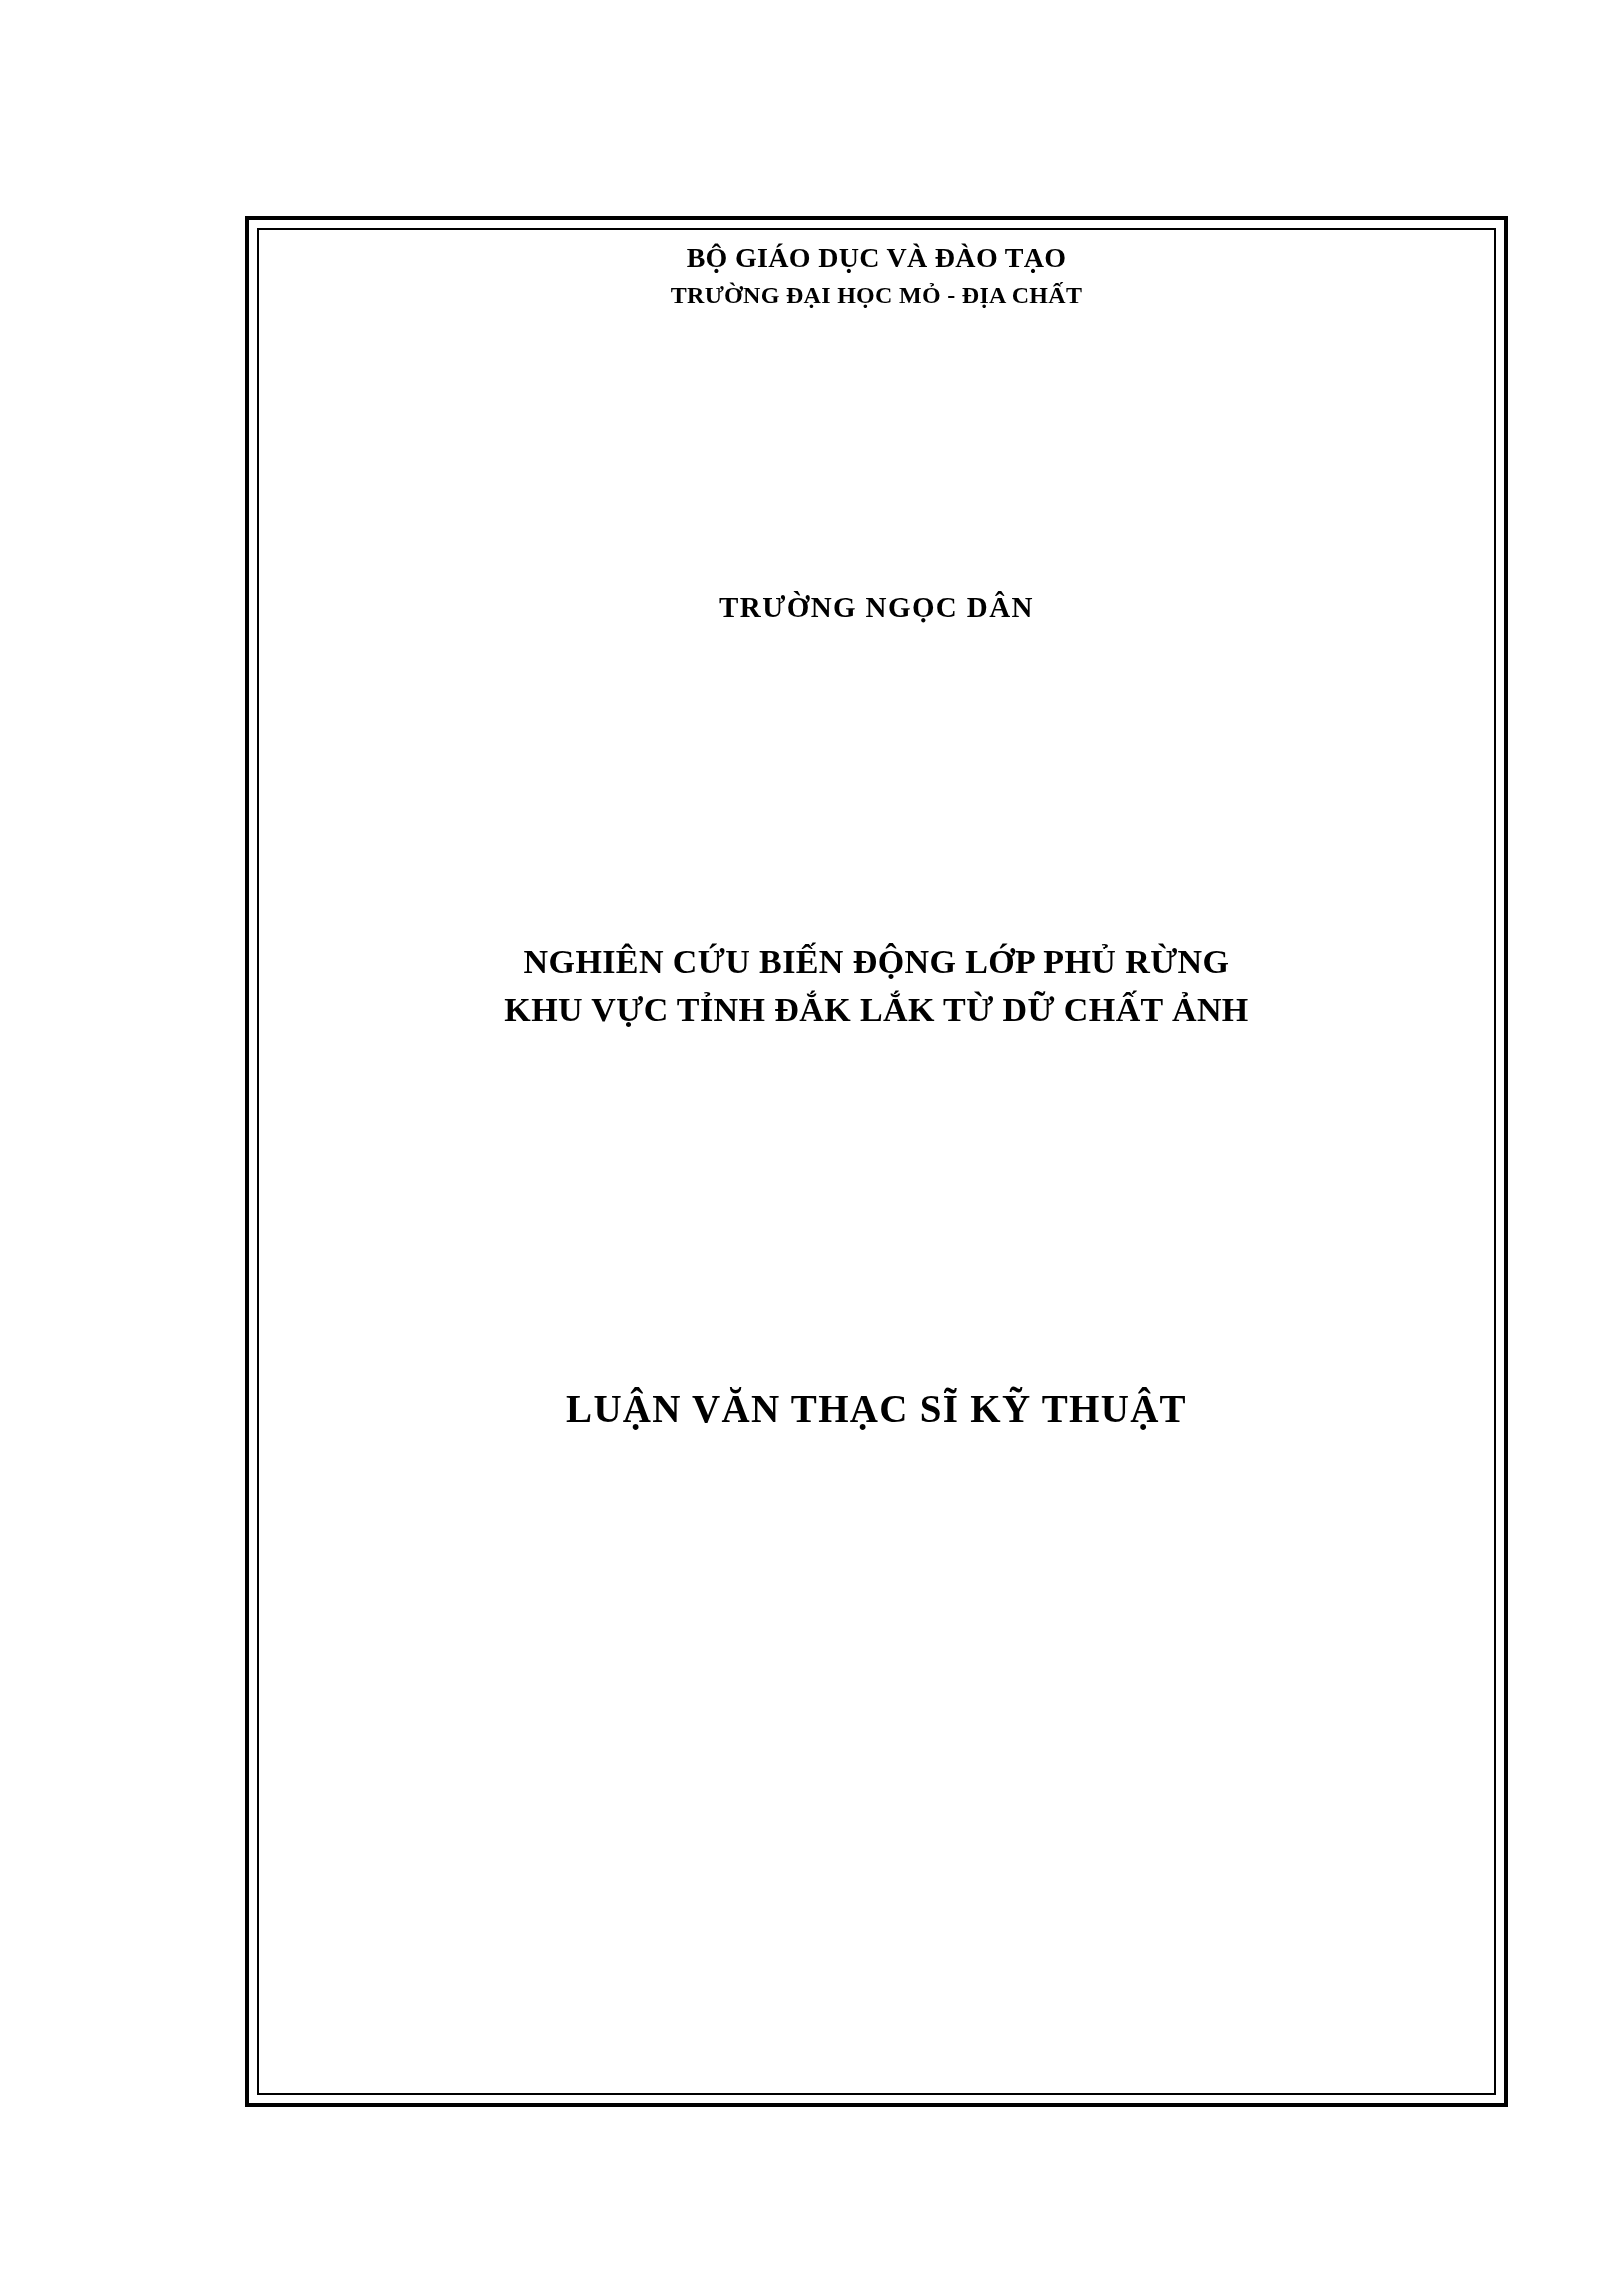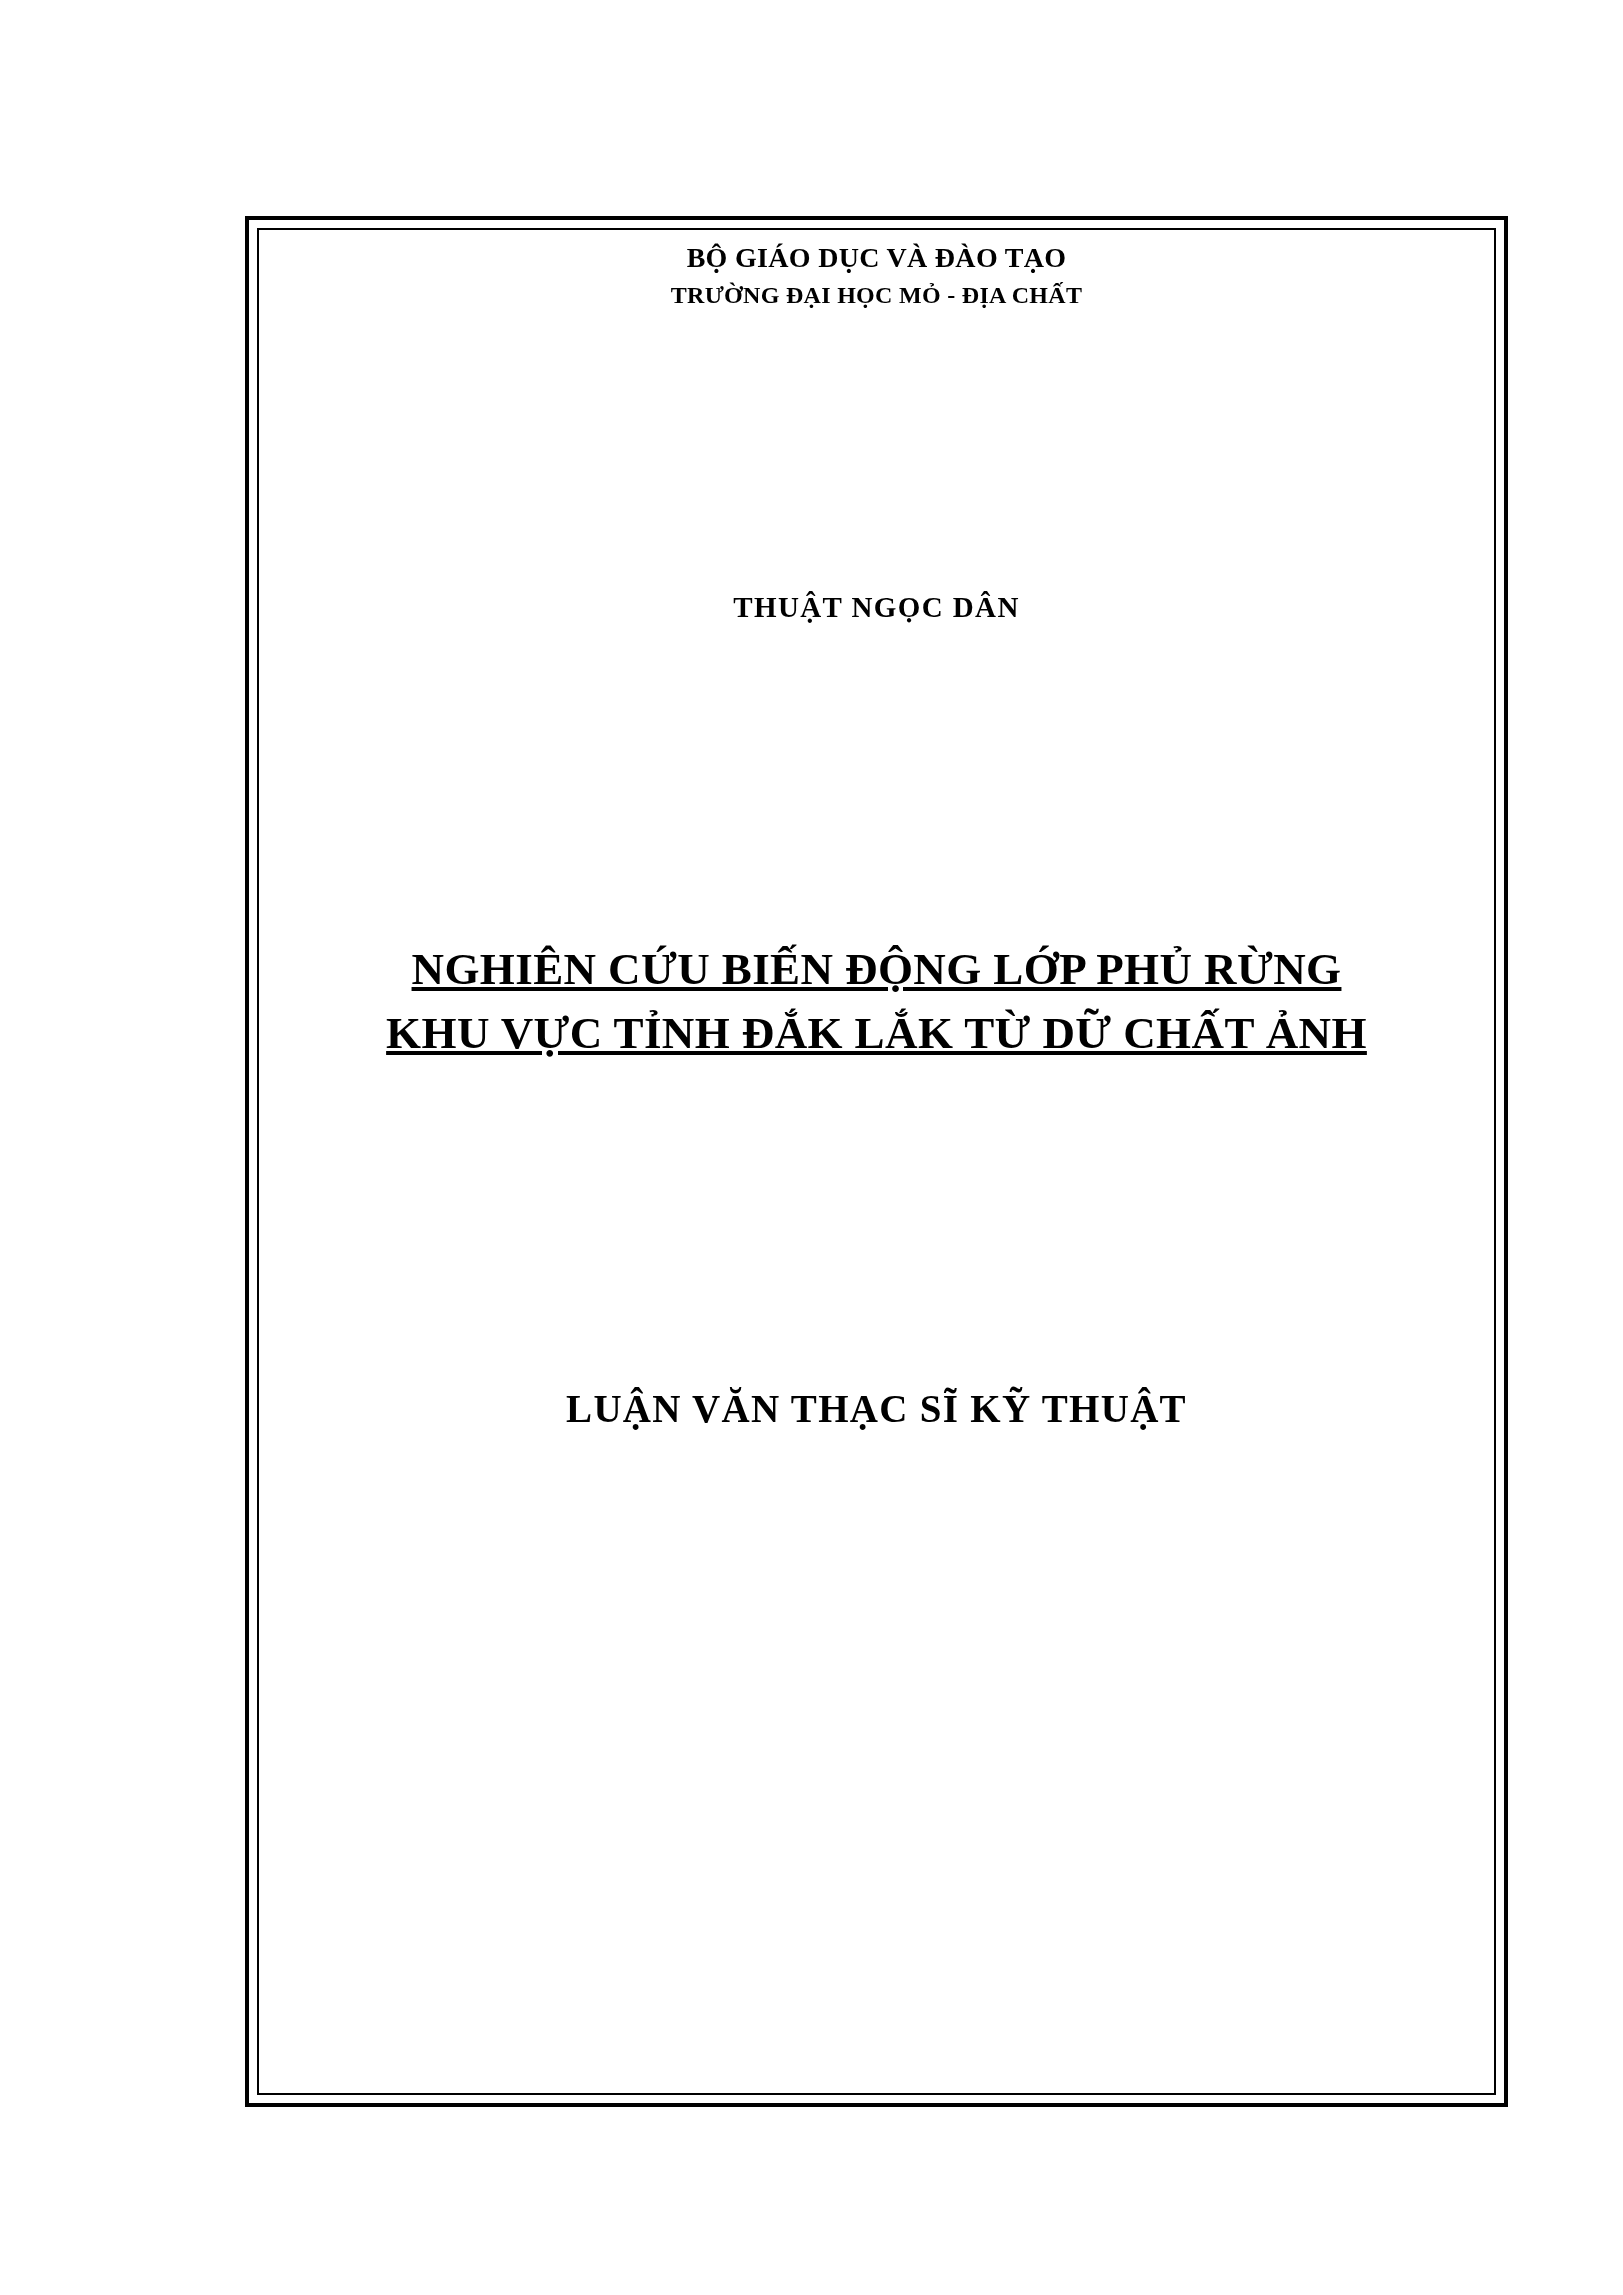--- a/index.html
+++ b/index.html
@@ -163,7 +163,7 @@
     </div>
 
     <div class="author-block">
-      <div class="author-name">THUẬT NGỌC DÂN</div>
+      <div class="author-name">TRƯỜNG NGỌC DÂN</div>
     </div>
 
     <div class="title-block">

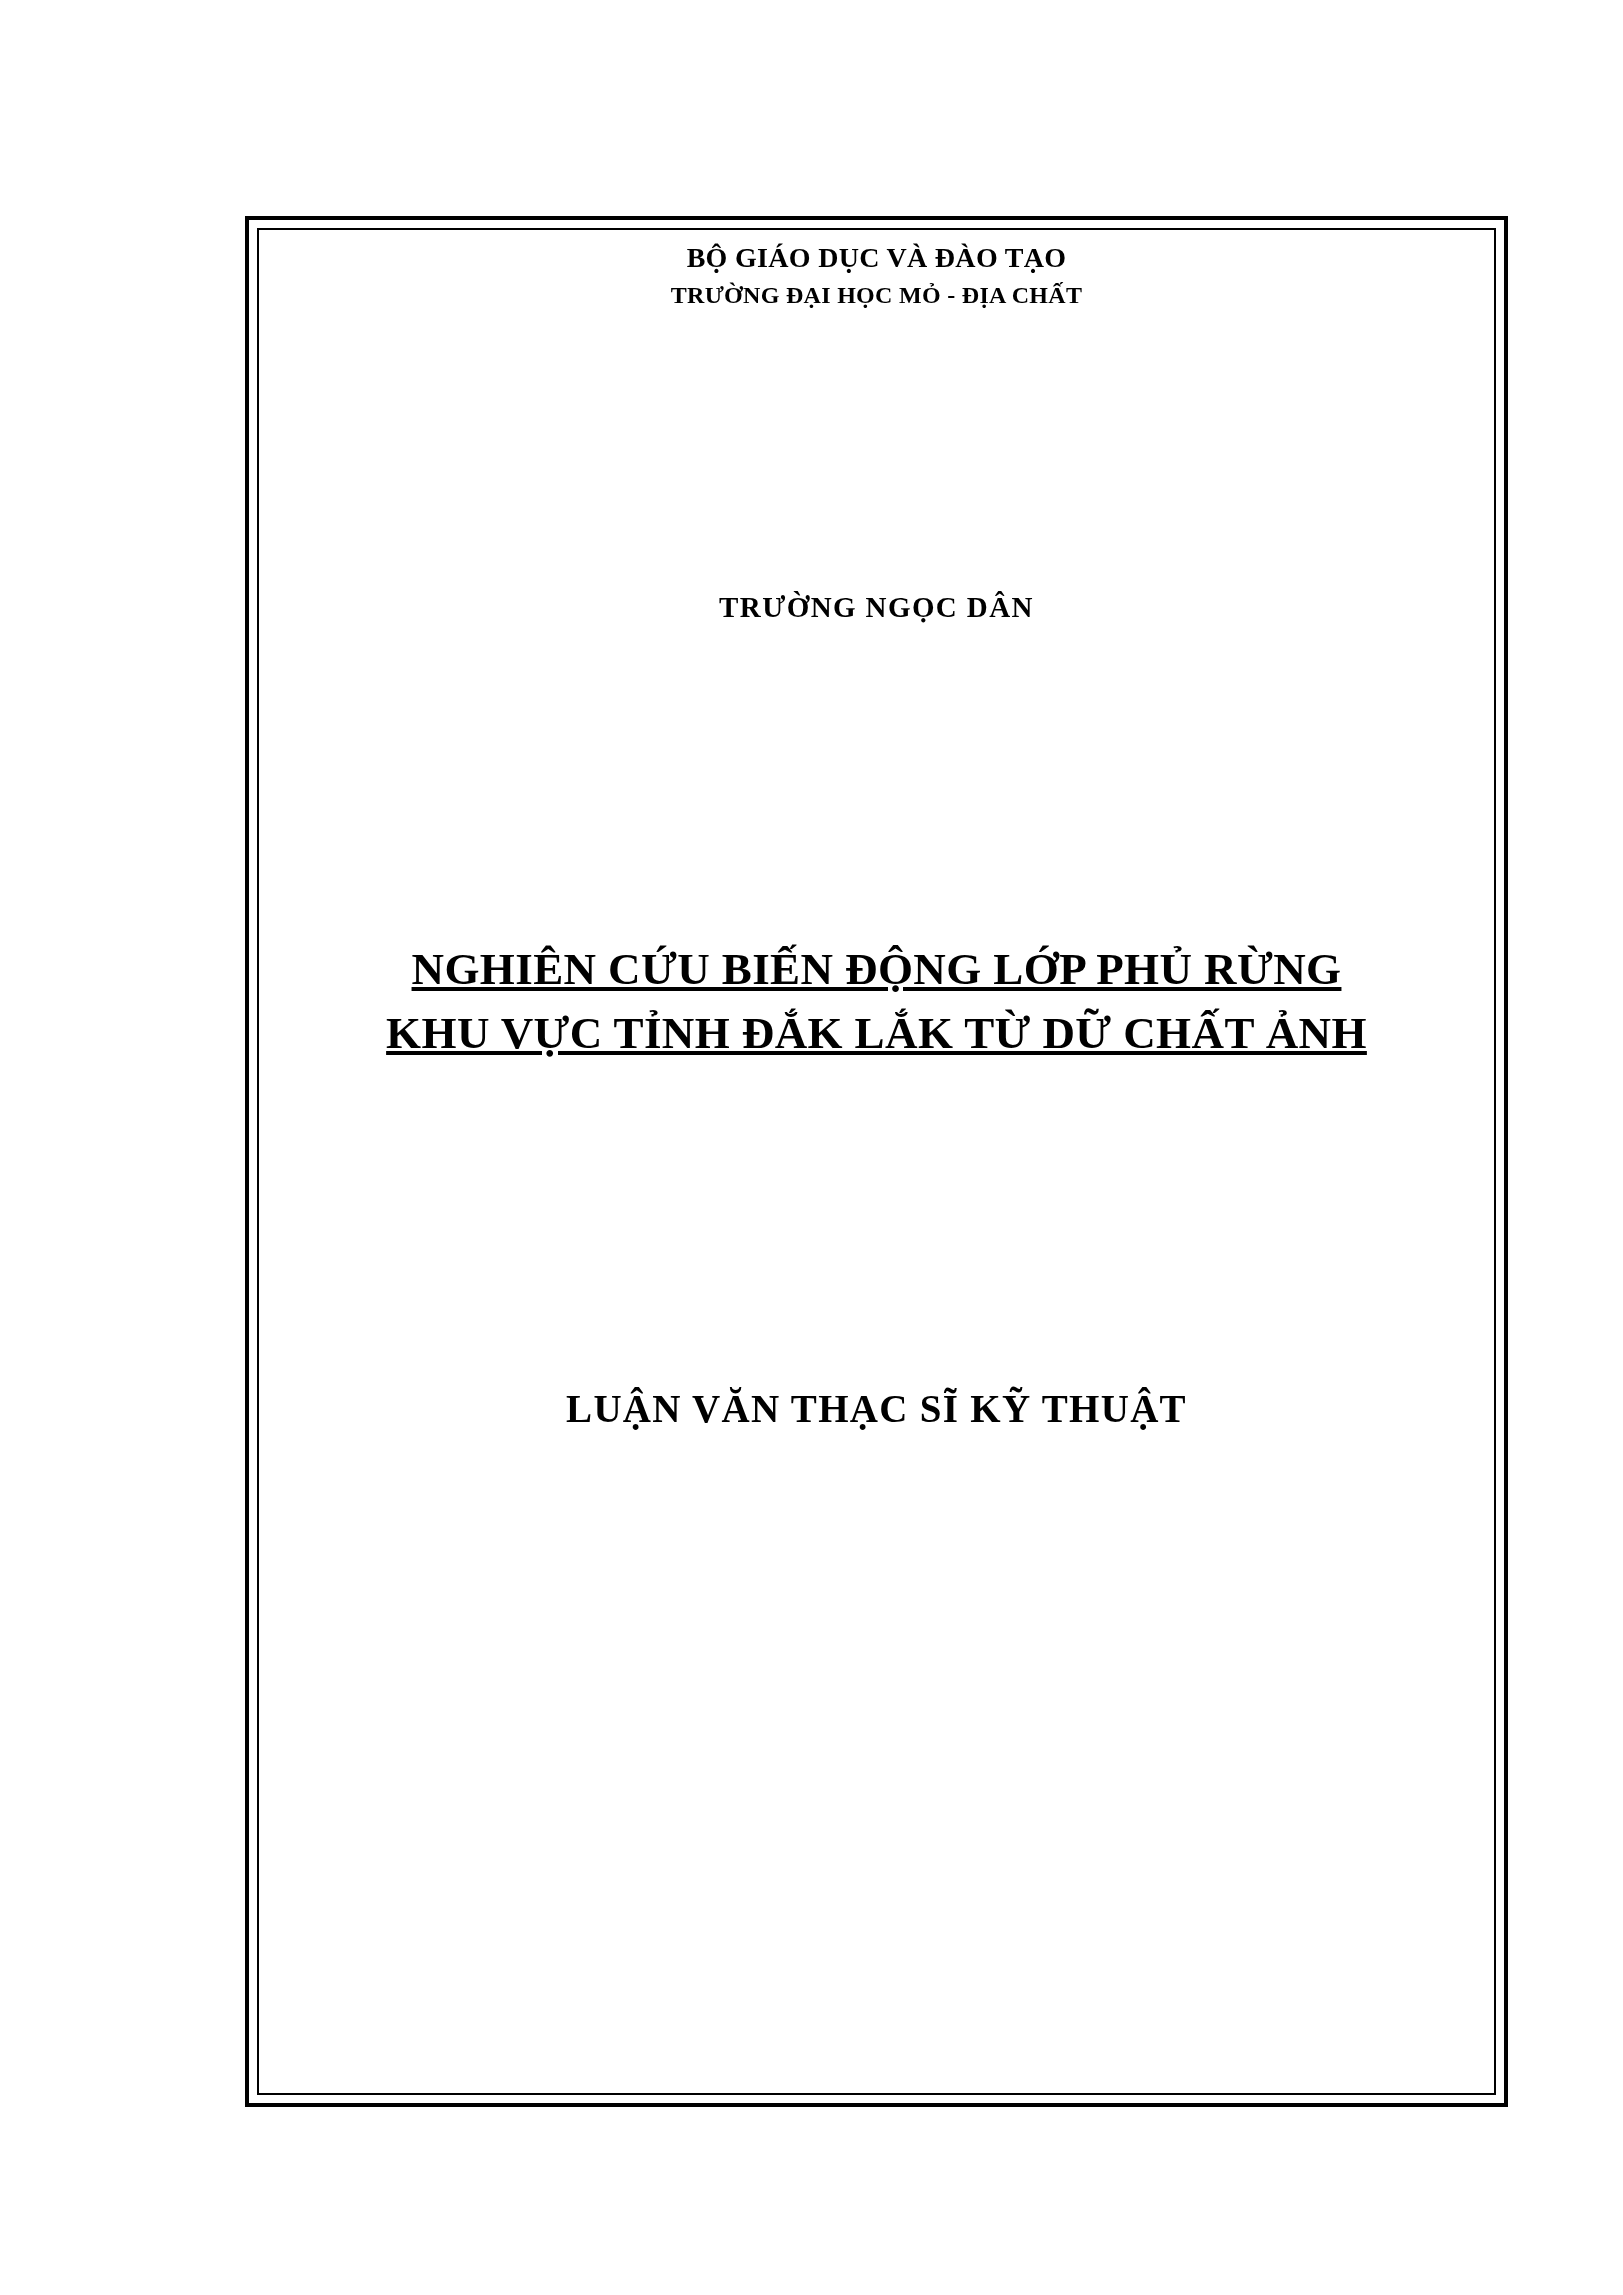--- a/index.html
+++ b/index.html
@@ -109,11 +109,10 @@
   }
 
   .title-line {
-    font-size: 45px;
+    font-size: 34px;
     font-weight: bold;
     letter-spacing: 0.4px;
     line-height: 1.42;
-    text-decoration: underline;
   }
 
   

